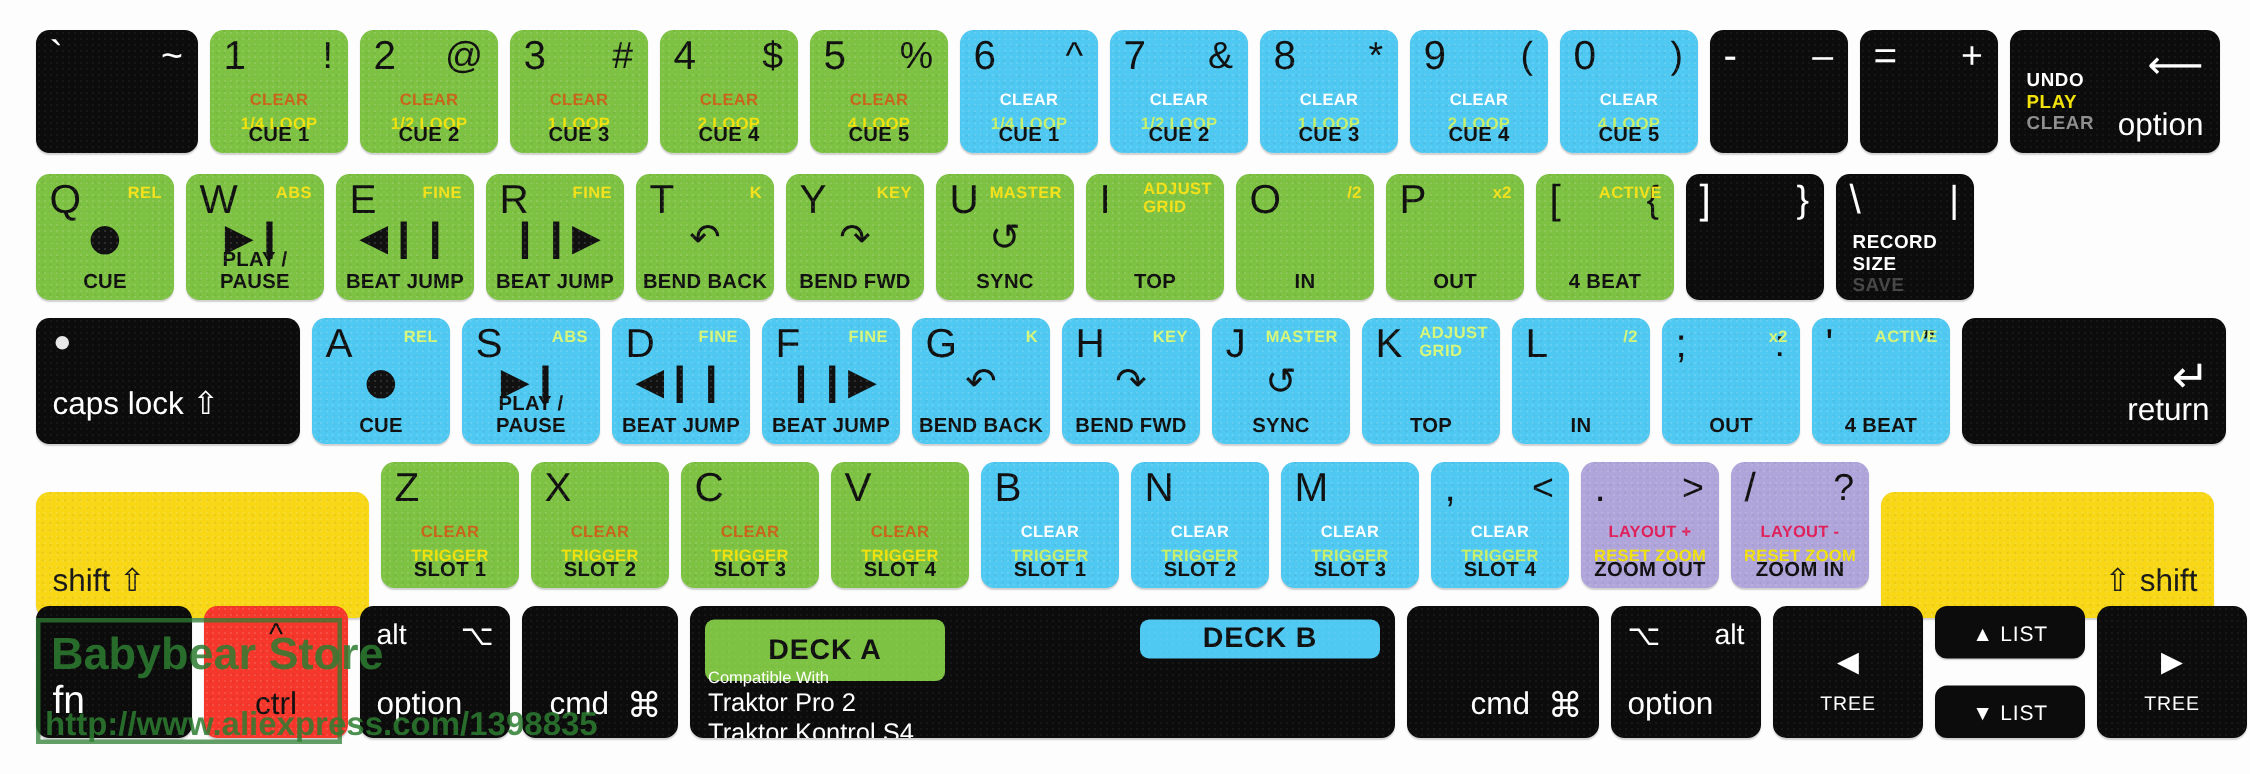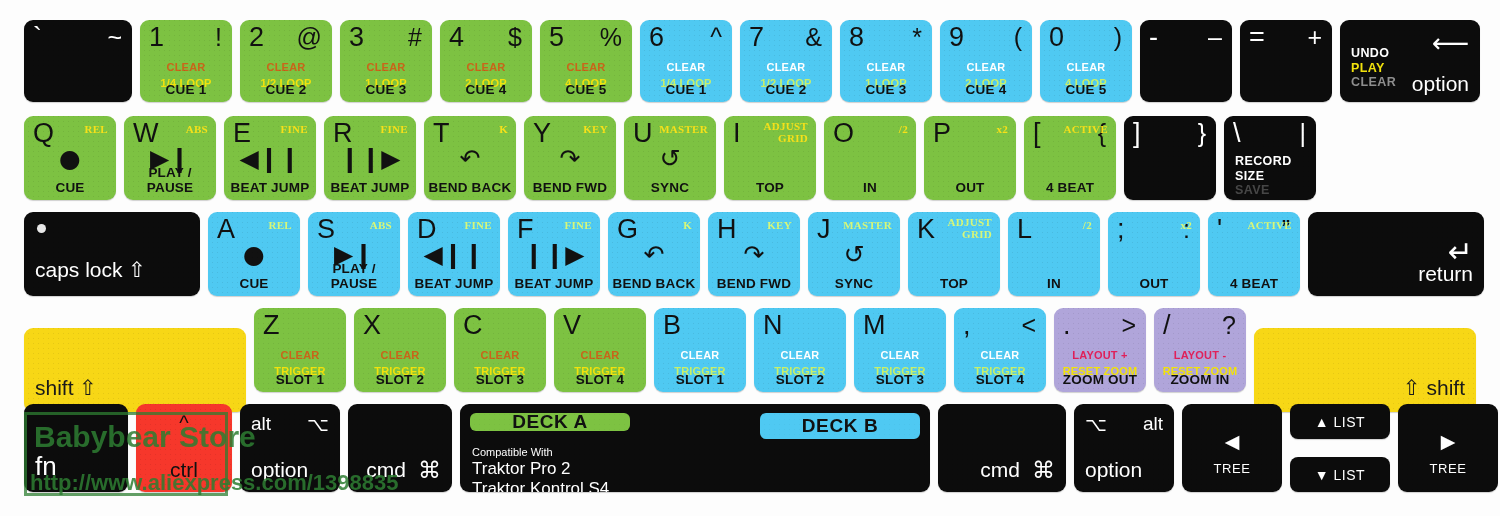--- a/index.html
+++ b/index.html
@@ -46,7 +46,7 @@
   
   .tl{position:absolute;left:9px;top:4px;font-size:27px;font-weight:400;line-height:1;}
   .tr{position:absolute;right:10px;top:5px;font-size:25px;font-weight:400;line-height:1;}
-  .mod{position:absolute;right:8px;top:8px;font-size:11px;font-weight:700;letter-spacing:.3px;line-height:1.05;text-align:right;font-family:Liberation Serif, serif;}
+  .mod{position:absolute;right:8px;top:8px;font-size:11px;font-weight:700;letter-spacing:.3px;line-height:1.05;}
   .mod.two{top:5px;}
   .center-ico{position:absolute;left:0;right:0;top:50%;transform:translateY(-48%);text-align:center;}
   .bot{position:absolute;left:0;right:0;bottom:5px;text-align:center;font-size:13.5px;font-weight:700;letter-spacing:.2px;}

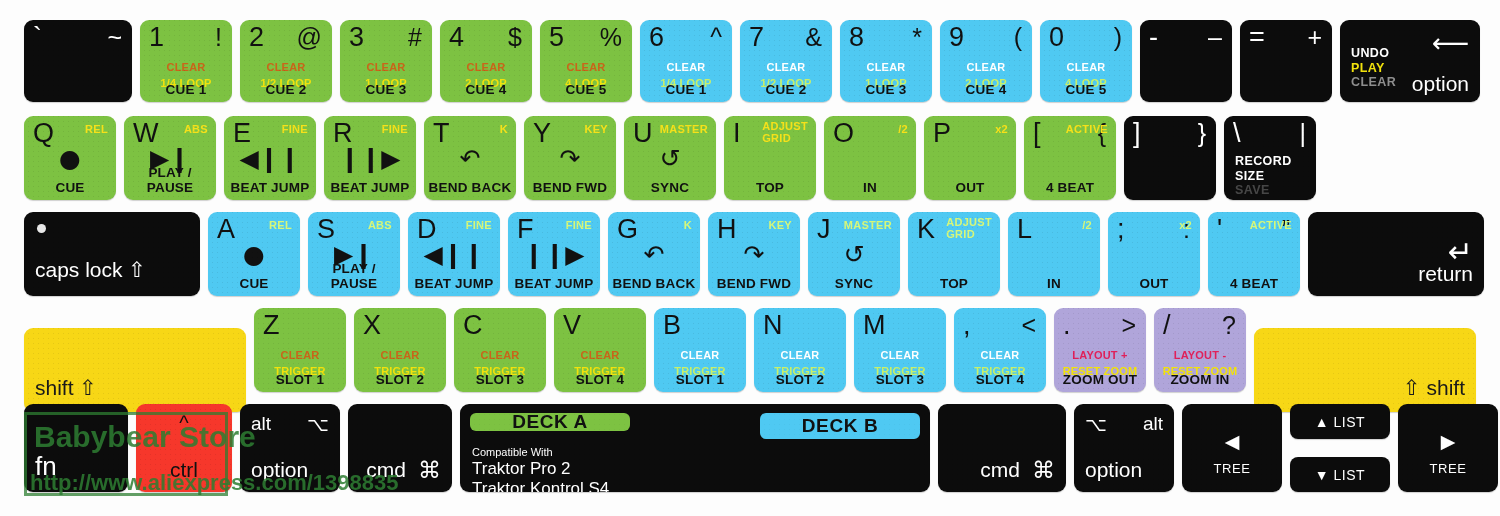--- a/index.html
+++ b/index.html
@@ -84,7 +84,7 @@
     display:flex;align-items:center;justify-content:center;
     color:#111;
   }
-  .deck-a{left:10px;width:160px;height:18px;background:#7dc242;}
+  .deck-a{left:10px;width:160px;height:41px;background:#7dc242;}
   .deck-b{right:10px;width:160px;height:26px;background:#4fc9f2;}
   .browse{position:absolute;left:0;right:0;top:14px;text-align:center;font-size:15px;font-weight:600;color:#fff;letter-spacing:1px;}
   .compat{position:absolute;left:12px;top:43px;color:#fff;font-size:11px;line-height:1.05;}

